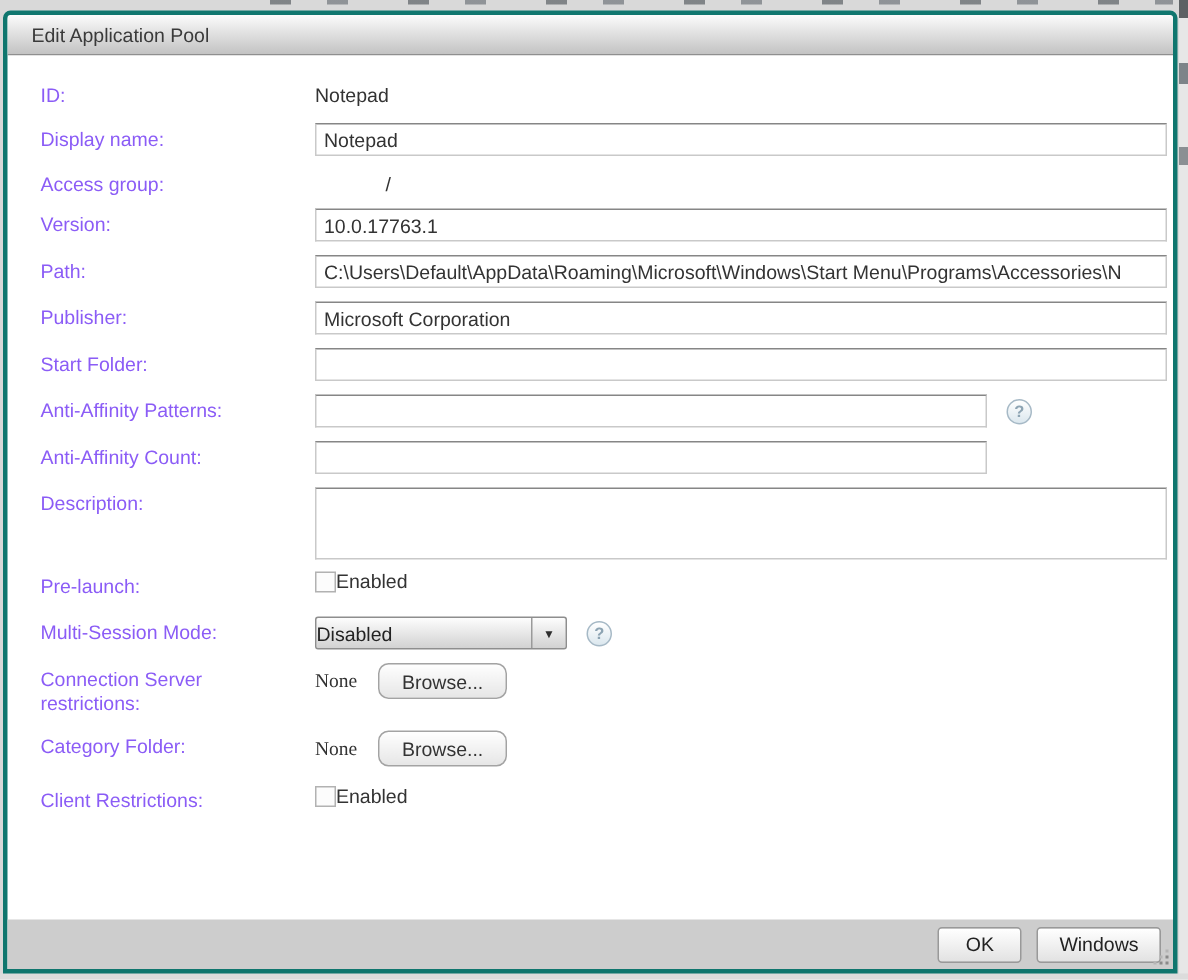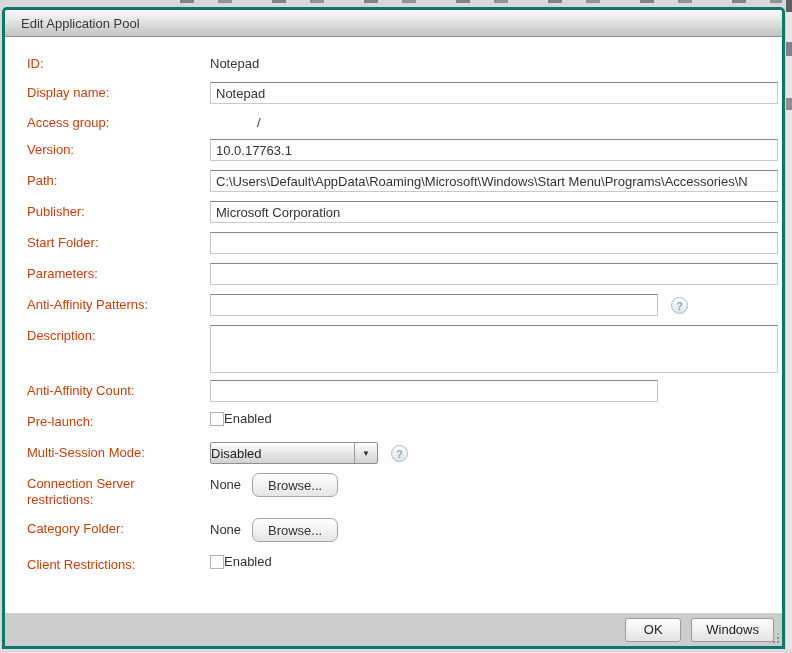--- a/index.html
+++ b/index.html
@@ -51,7 +51,7 @@
   .content { padding: 19px 4px 0 22px; }
   .row { display: flex; align-items: flex-start; }
   .row .lbl {
-    flex: none; width: 183px; font-size: 13px; color: #c2410c;
+    flex: none; width: 183px; font-size: 13px; color: #8b5cf6;
     padding-top: 3px; line-height: 16px; padding-right: 10px;
   }
   .row.static .lbl, .row.static .static-val { padding-top: 0; }

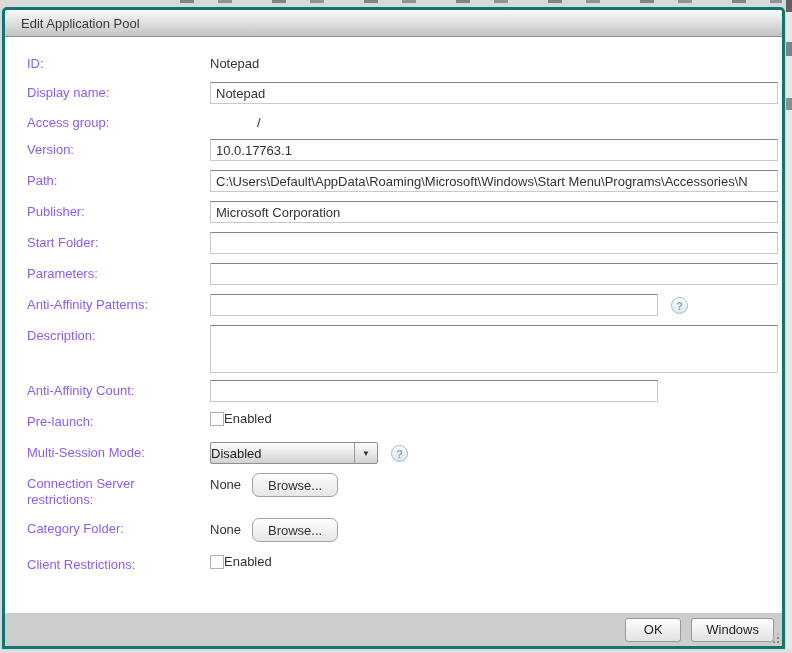--- a/index.html
+++ b/index.html
@@ -190,10 +190,6 @@
       <input class="txt grow" type="text" value="" style="">
     </div>
 
-    <div class="row mb9">
-      <span class="lbl">Parameters:</span>
-      <input class="txt grow" type="text" value="" style="">
-    </div>
 
     <div class="row mb9">
       <span class="lbl">Anti-Affinity Patterns:</span>

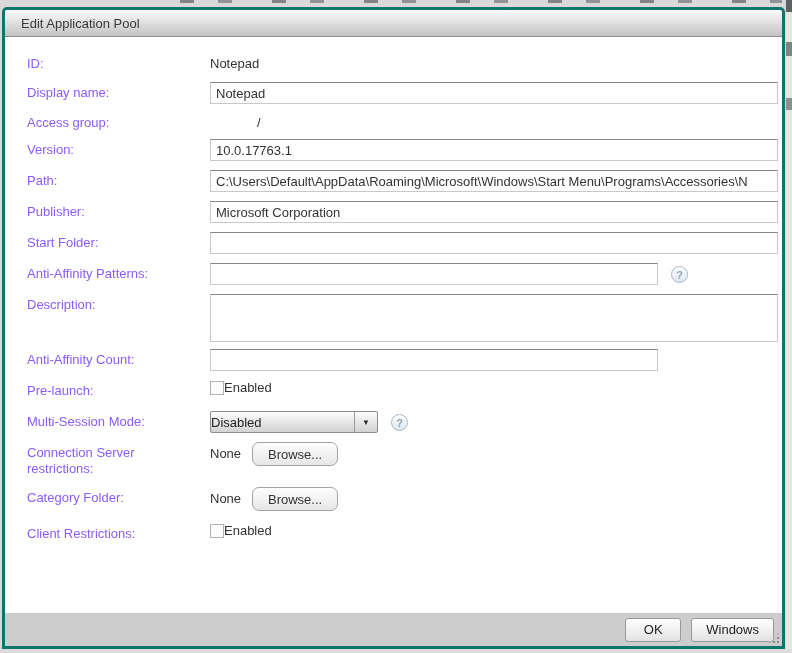--- a/index.html
+++ b/index.html
@@ -197,14 +197,14 @@
       <span class="help">?</span>
     </div>
 
+    <div class="row mb9">
+      <span class="lbl">Anti-Affinity Count:</span>
+      <input class="txt short" type="text" value="" style="">
+    </div>
+
     <div class="row mb7">
       <span class="lbl">Description:</span>
       <textarea class="txt grow" style=""></textarea>
-    </div>
-
-    <div class="row mb9">
-      <span class="lbl">Anti-Affinity Count:</span>
-      <input class="txt short" type="text" value="" style="">
     </div>
 
     <div class="row mb12">

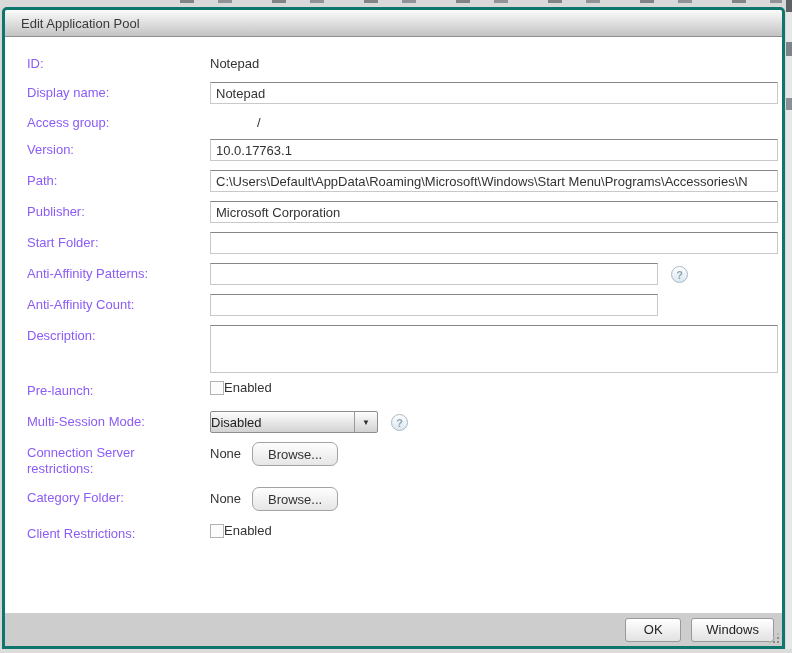--- a/index.html
+++ b/index.html
@@ -107,7 +107,7 @@
   }
 
   
-  .none-val { font-size: 13px; color: #333; width: 42px; line-height: 24px; }
+  .none-val { font-size: 13px; color: #333; width: 42px; line-height: 24px; font-family: Liberation Serif, serif; }
   .btn-browse {
     height: 24px; padding: 0 15px;
     border: 1px solid #a3a3a3; border-radius: 7px;

